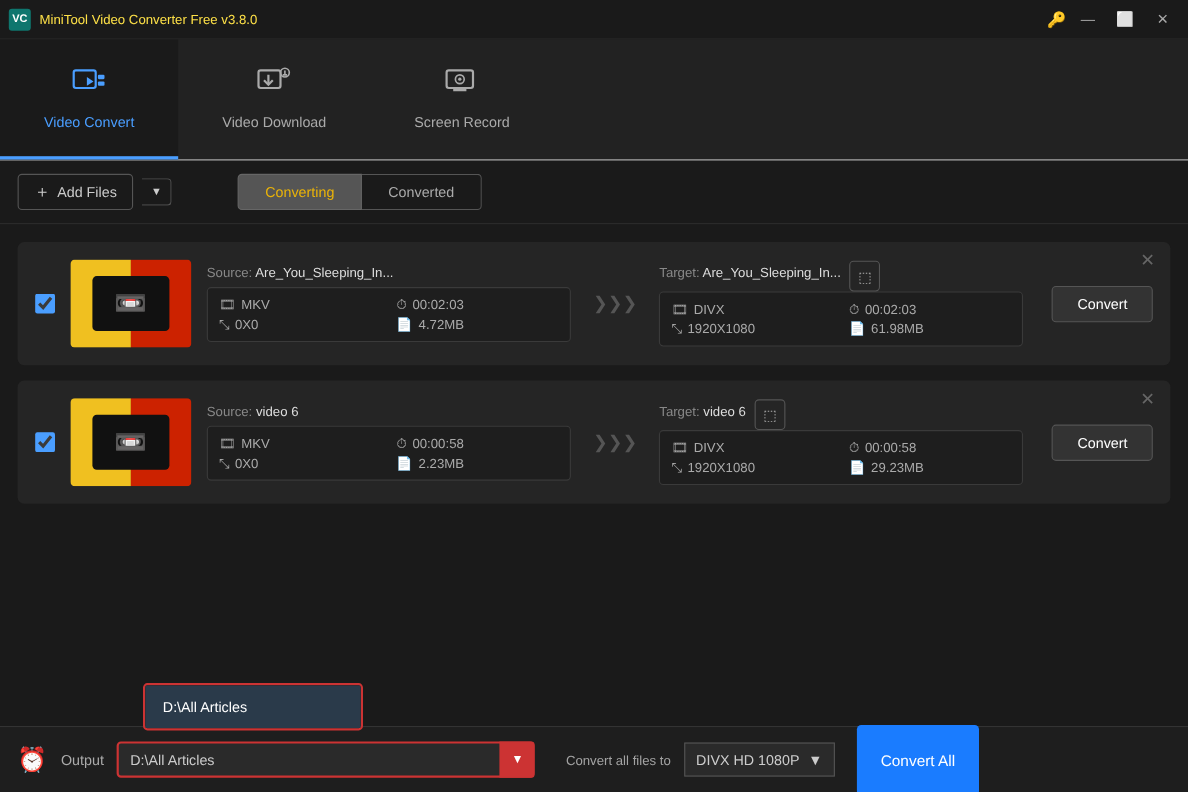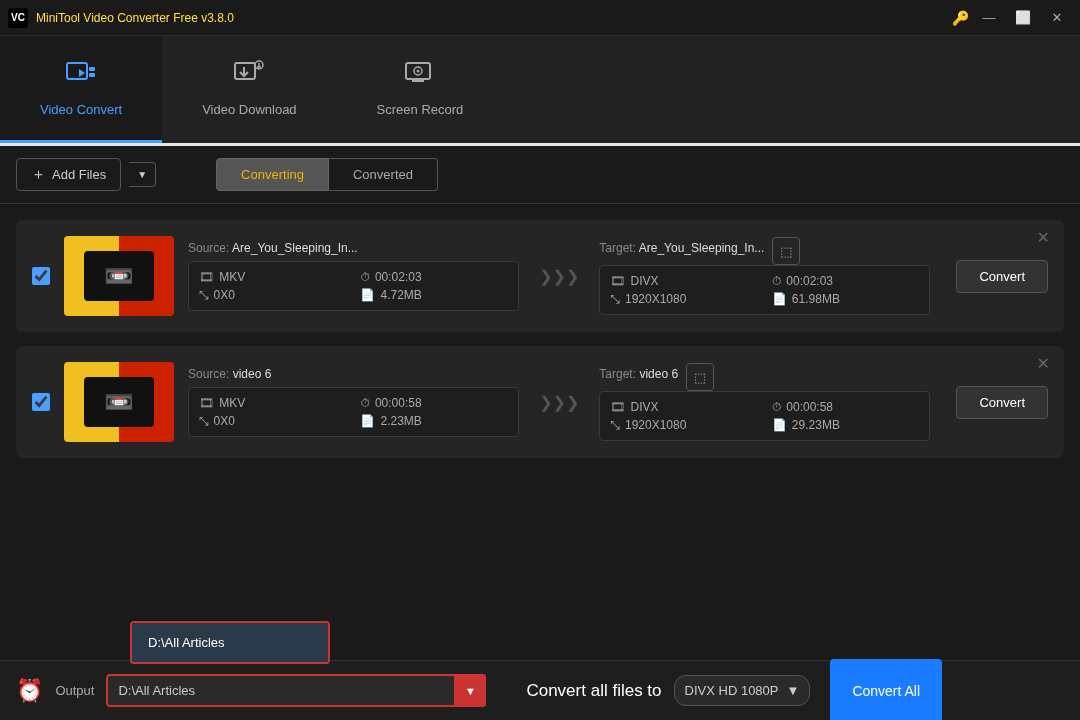--- a/index.html
+++ b/index.html
@@ -32,7 +32,7 @@
     .app-icon {
       width: 20px;
       height: 20px;
-      background: #000000;
+      background: #0f766e;
       border-radius: 3px;
       display: flex;
       align-items: center;

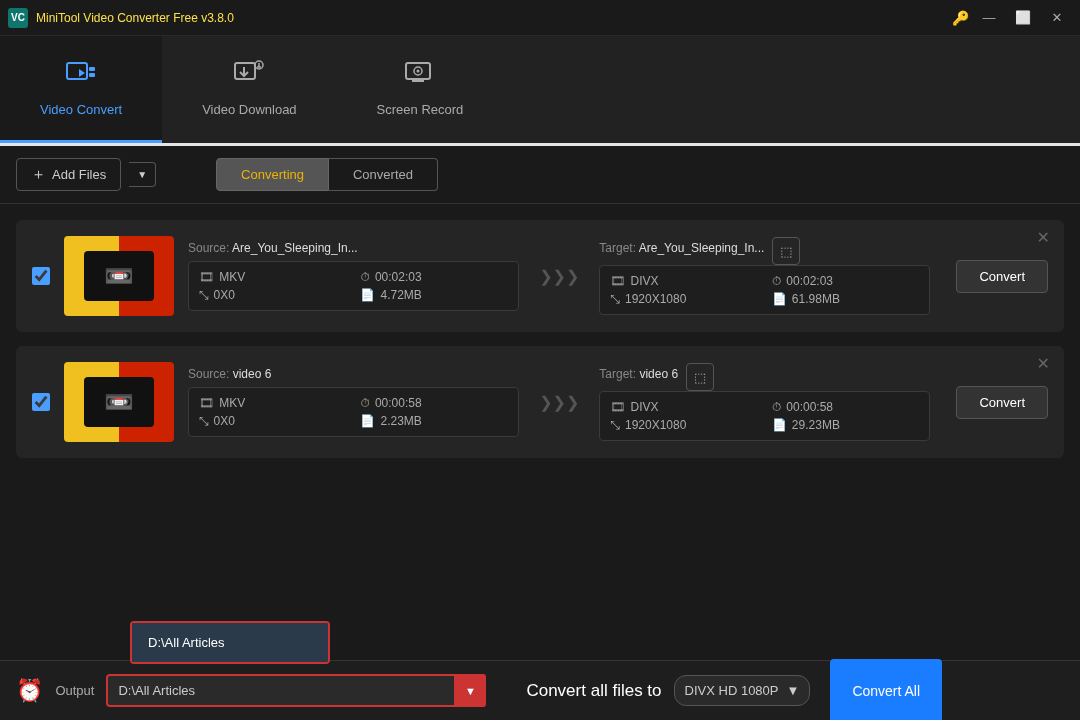--- a/index.html
+++ b/index.html
@@ -74,7 +74,7 @@
       height: 110px;
       display: flex;
       align-items: stretch;
-      border-bottom: 3px solid #e5e5e5;
+      border-bottom: 1px solid #e5e5e5;
     }
     .nav-tab {
       display: flex;

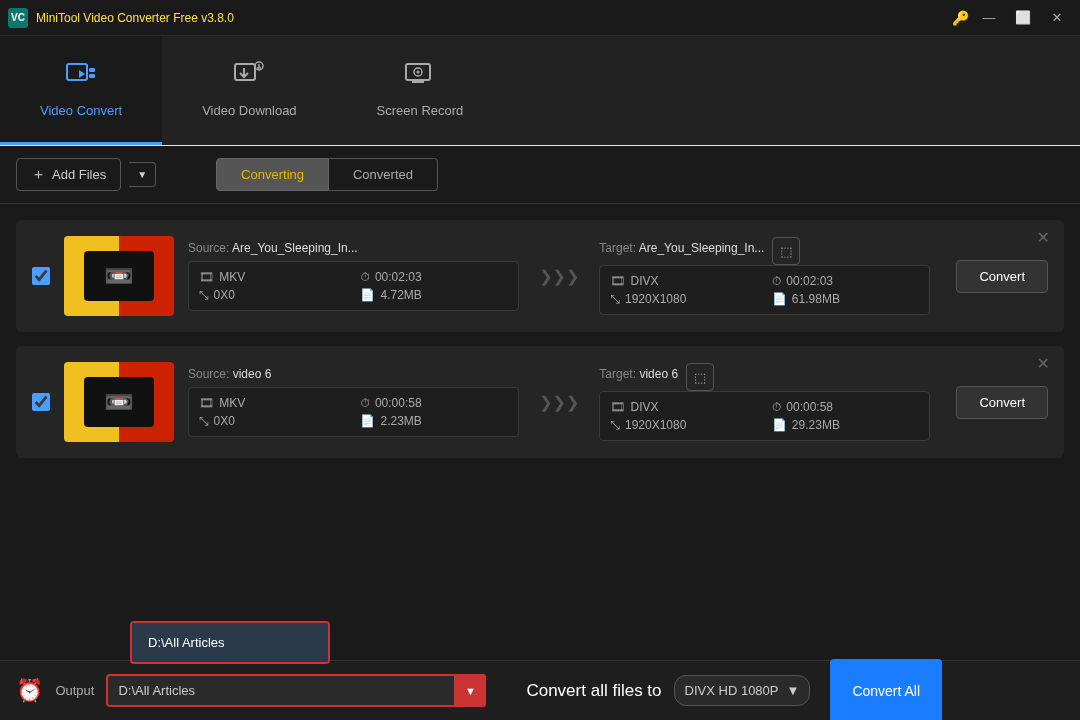--- a/index.html
+++ b/index.html
@@ -368,9 +368,9 @@
       font-size: 11px;
     }
     .convert-all-to {
-      color: #ffffff;
-      font-size: 17px;
-      margin-left: 28px;
+      color: #a3a3a3;
+      font-size: 12px;
+      margin-left: 16px;
       white-space: nowrap;
     }
     .format-selector {

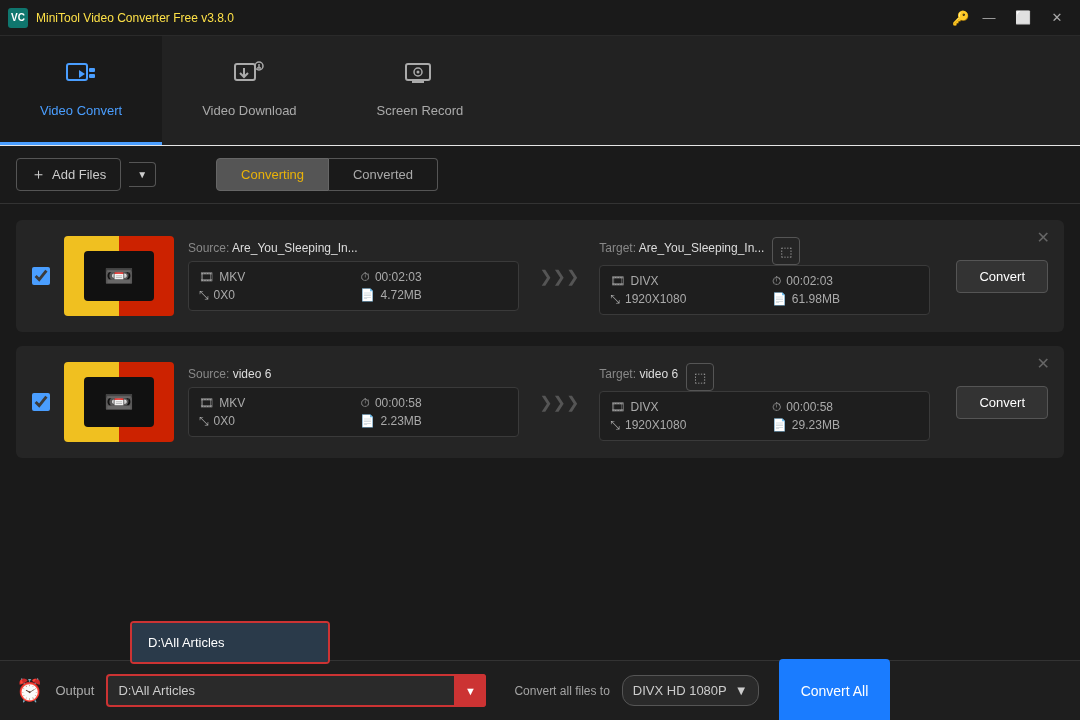--- a/index.html
+++ b/index.html
@@ -378,7 +378,7 @@
       border: 1px solid #555;
       color: #ccc;
       padding: 7px 10px;
-      border-radius: 12px;
+      border-radius: 0;
       font-size: 13px;
       display: flex;
       align-items: center;

